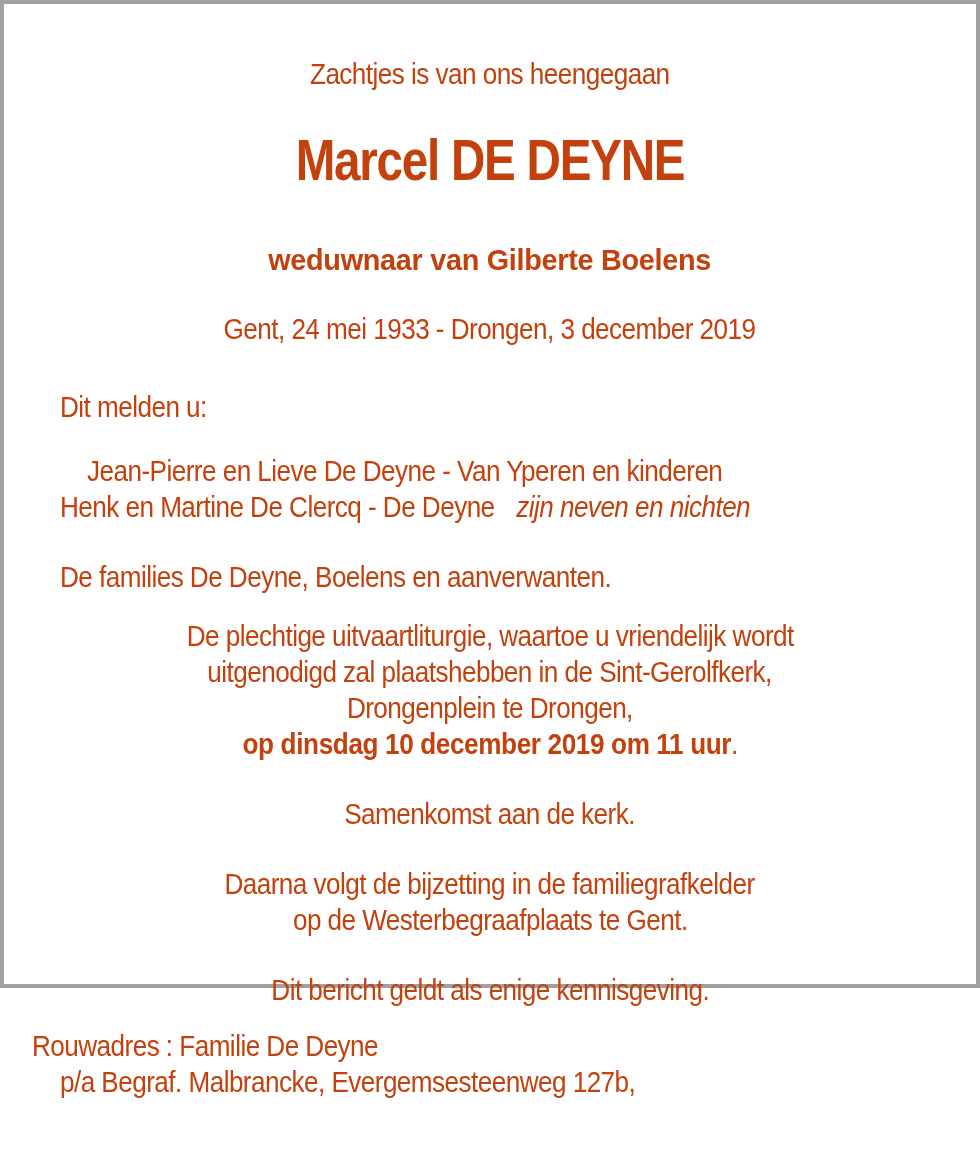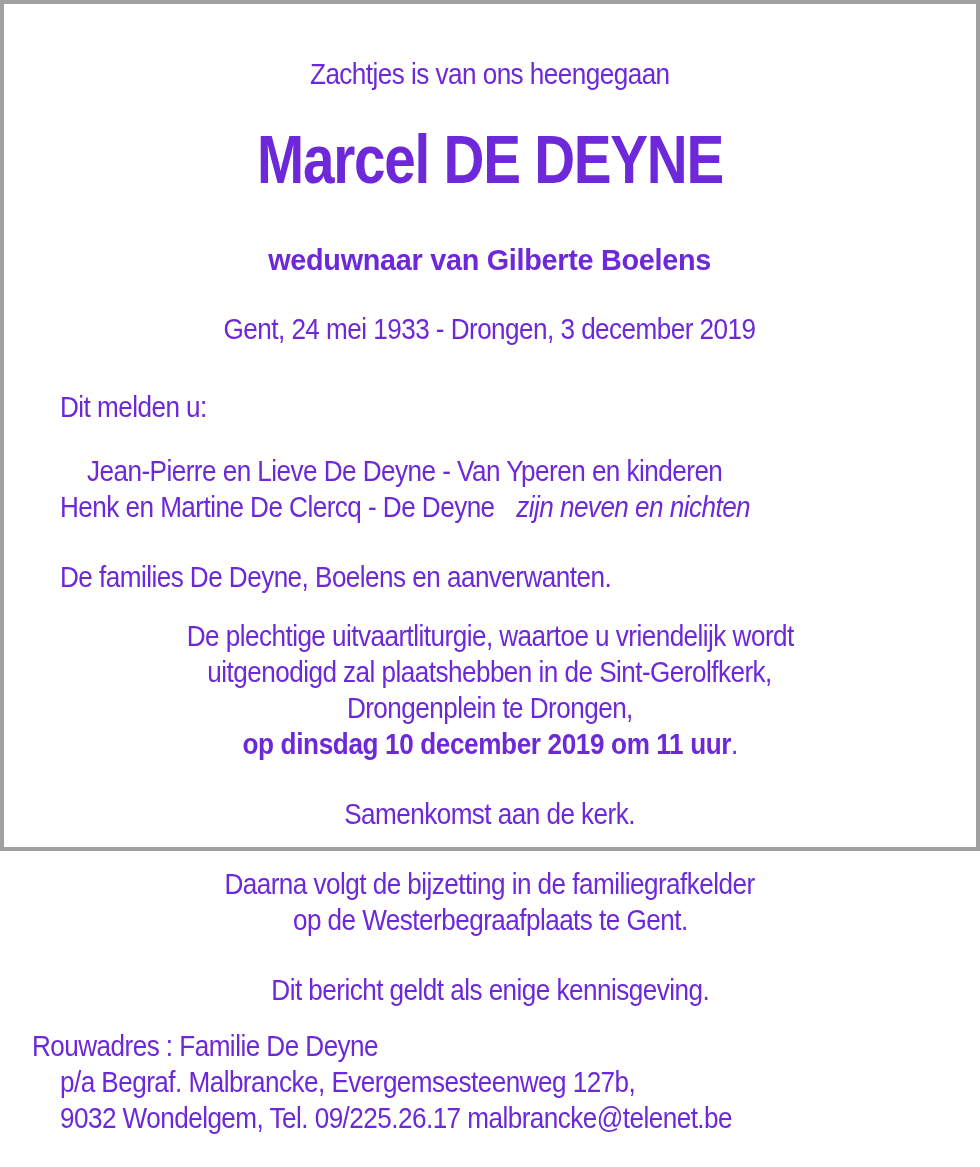--- a/index.html
+++ b/index.html
@@ -16,10 +16,10 @@
       position: relative;
       box-sizing: border-box;
       width: 980px;
-      height: 851px;
+      height: 988px;
       border: 4px solid #a0a0a1;
       background: #ffffff;
-      color: #6d28d9;
+      color: #c2410c;
       font-family: "Liberation Sans", sans-serif;
     }
     .line {

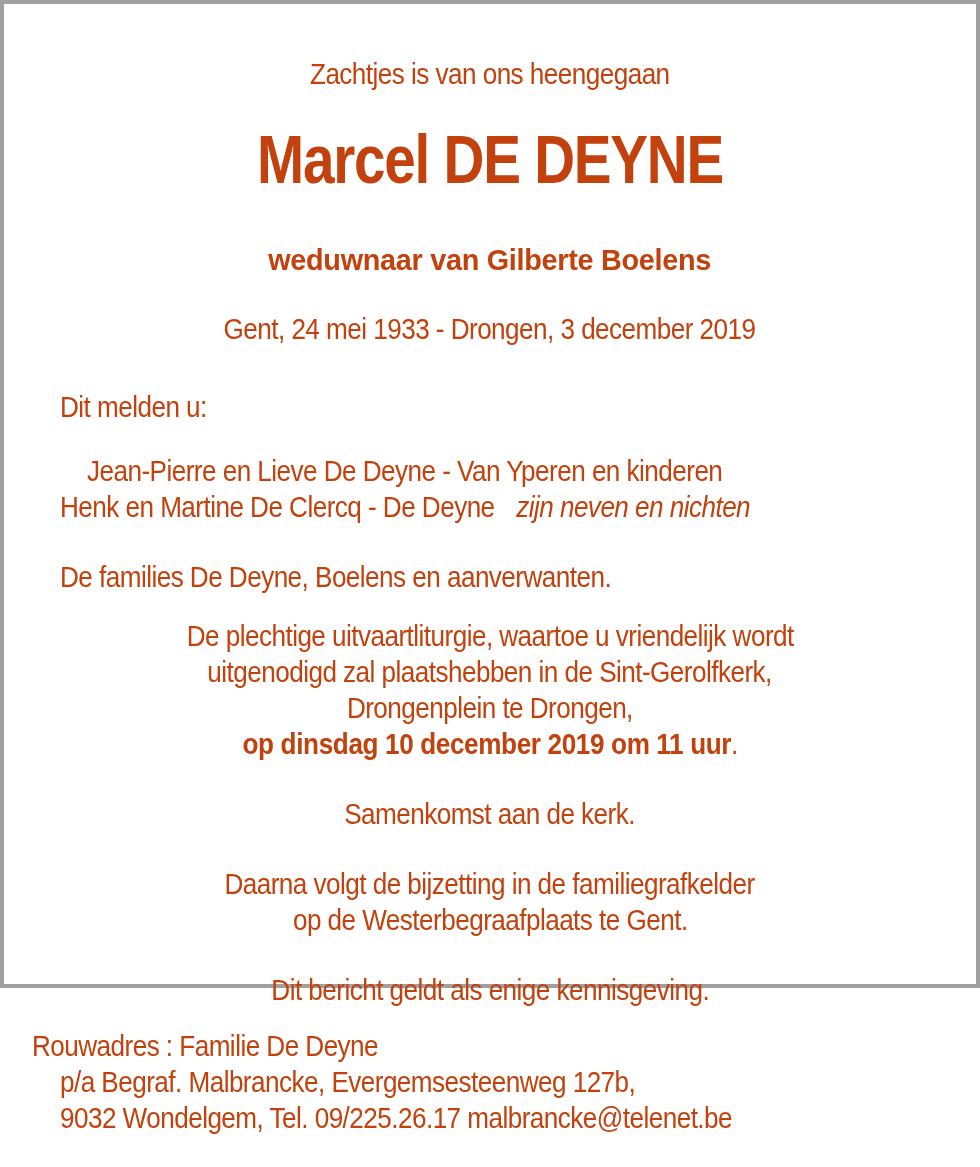--- a/index.html
+++ b/index.html
@@ -42,7 +42,7 @@
     .intro { top: 52px; }
     .name {
       top: 118px;
-      font-size: 69px;
+      font-size: 58px;
       line-height: 76px;
       font-weight: bold;
       letter-spacing: -1.5px;

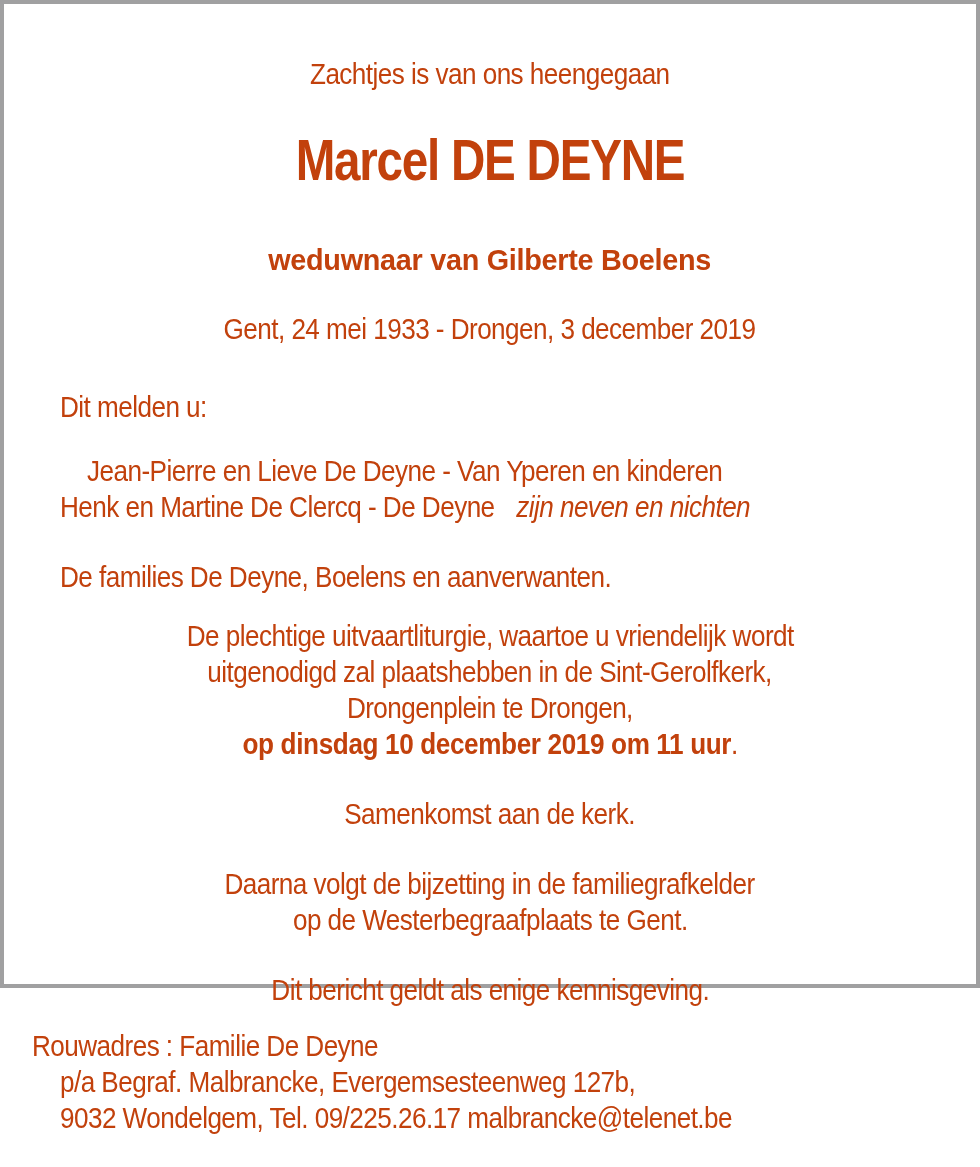--- a/index.html
+++ b/index.html
@@ -149,9 +149,6 @@
   <div class="line left addr2">
     <span class="cond">p/a Begraf. Malbrancke, Evergemsesteenweg 127b,</span>
   </div>
-  <div class="line left addr3">
-    <span class="cond">9032 Wondelgem, Tel. 09/225.26.17 malbrancke@telenet.be</span>
-  </div>
 
 </div>
 

